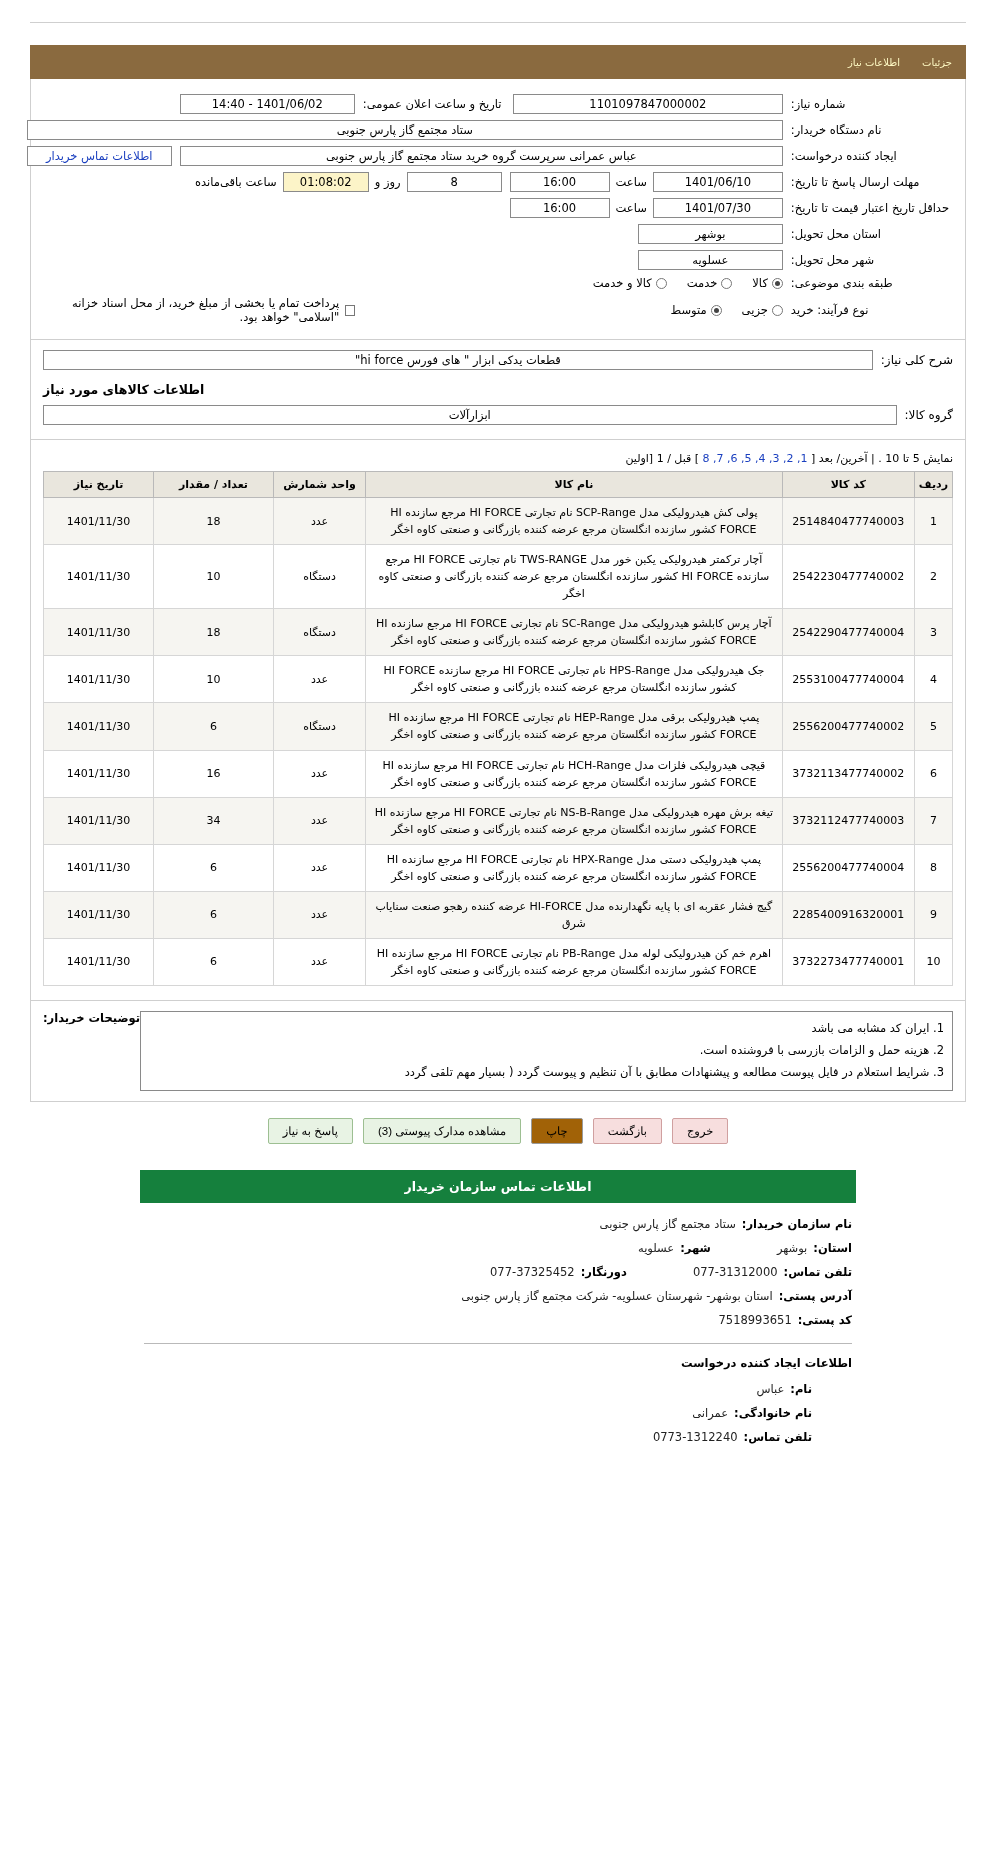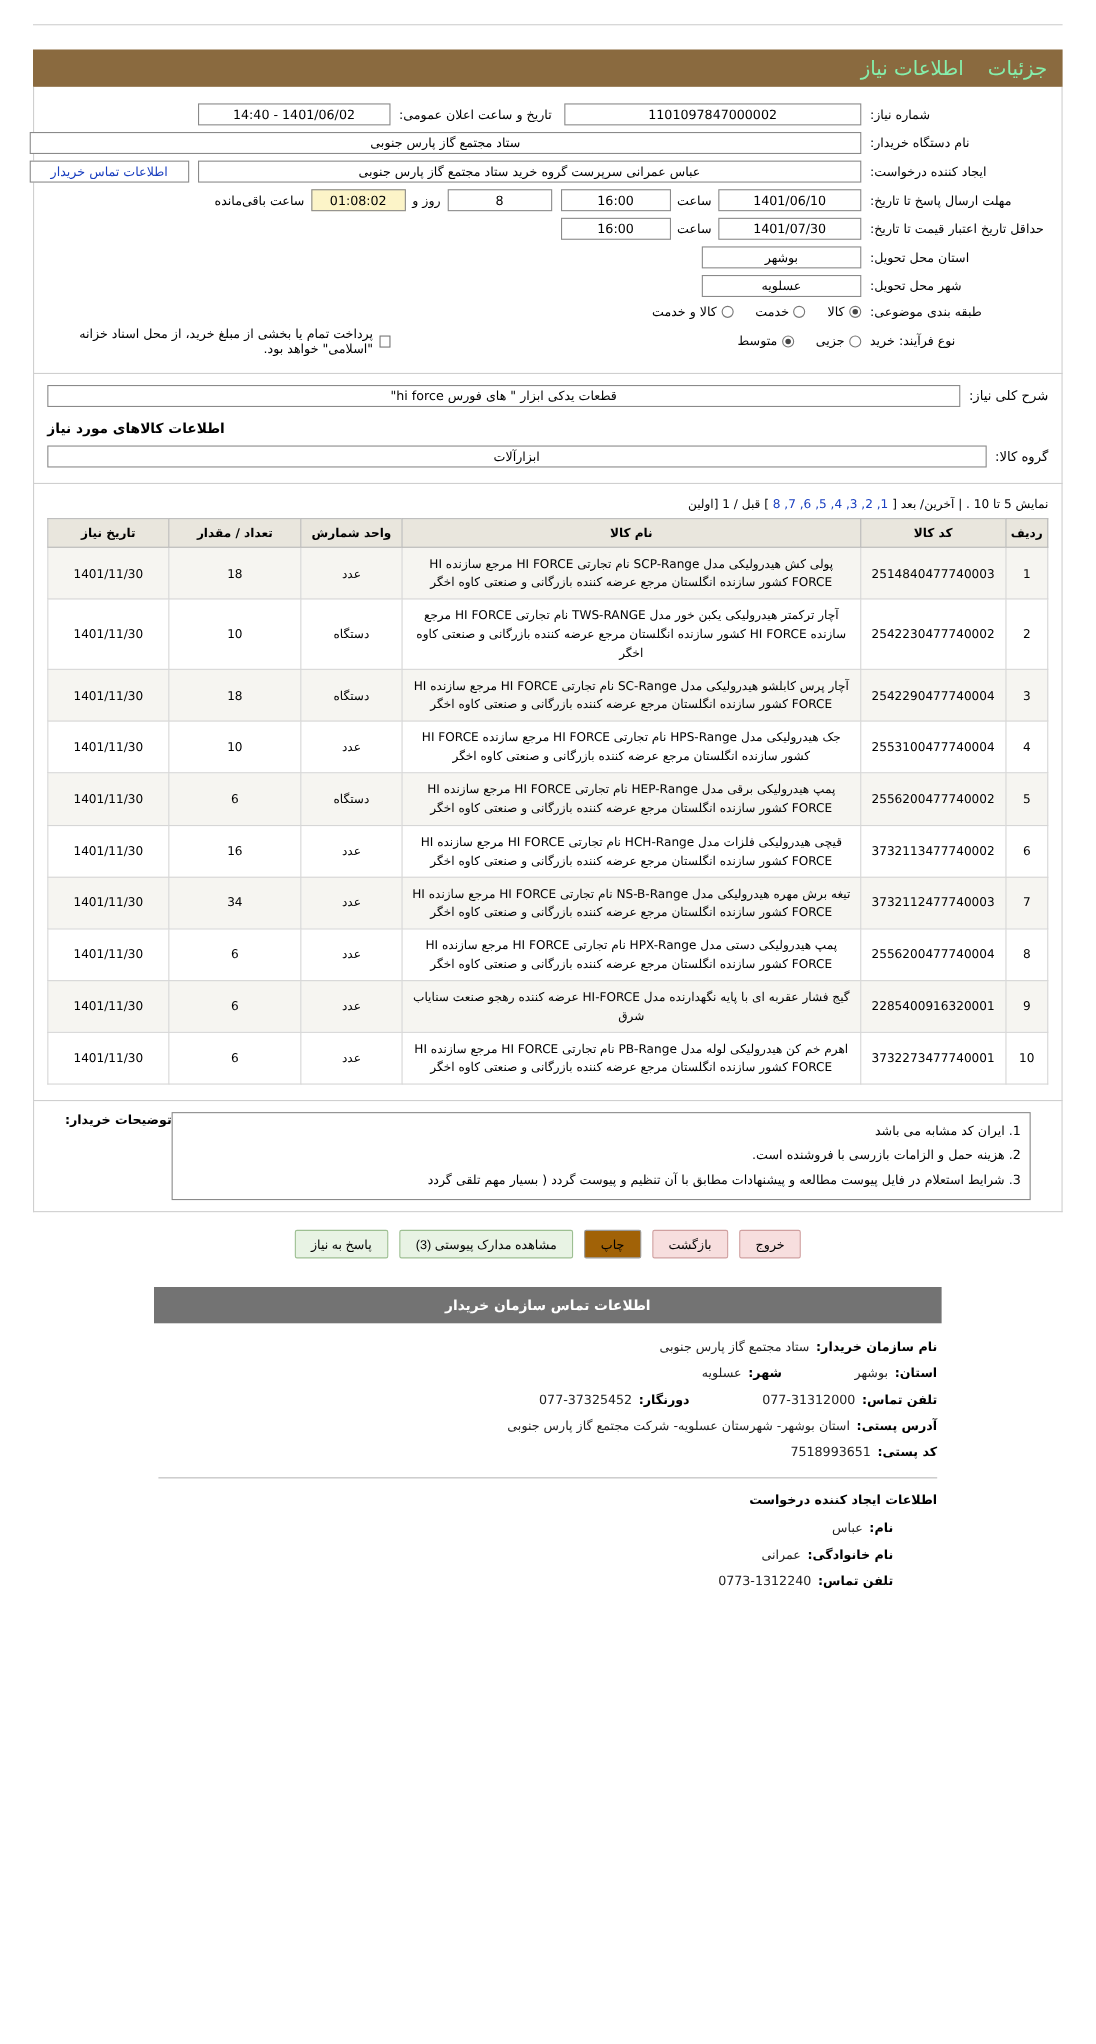--- a/index.html
+++ b/index.html
@@ -32,8 +32,8 @@
     gap: 22px;
   }
   .hdrbar .tab {
-    color: #86efac;
-    font-size: 18px;
+    color: #fef9c3;
+    font-size: 10px;
     letter-spacing: 0.2px;
     text-align: center;
   }

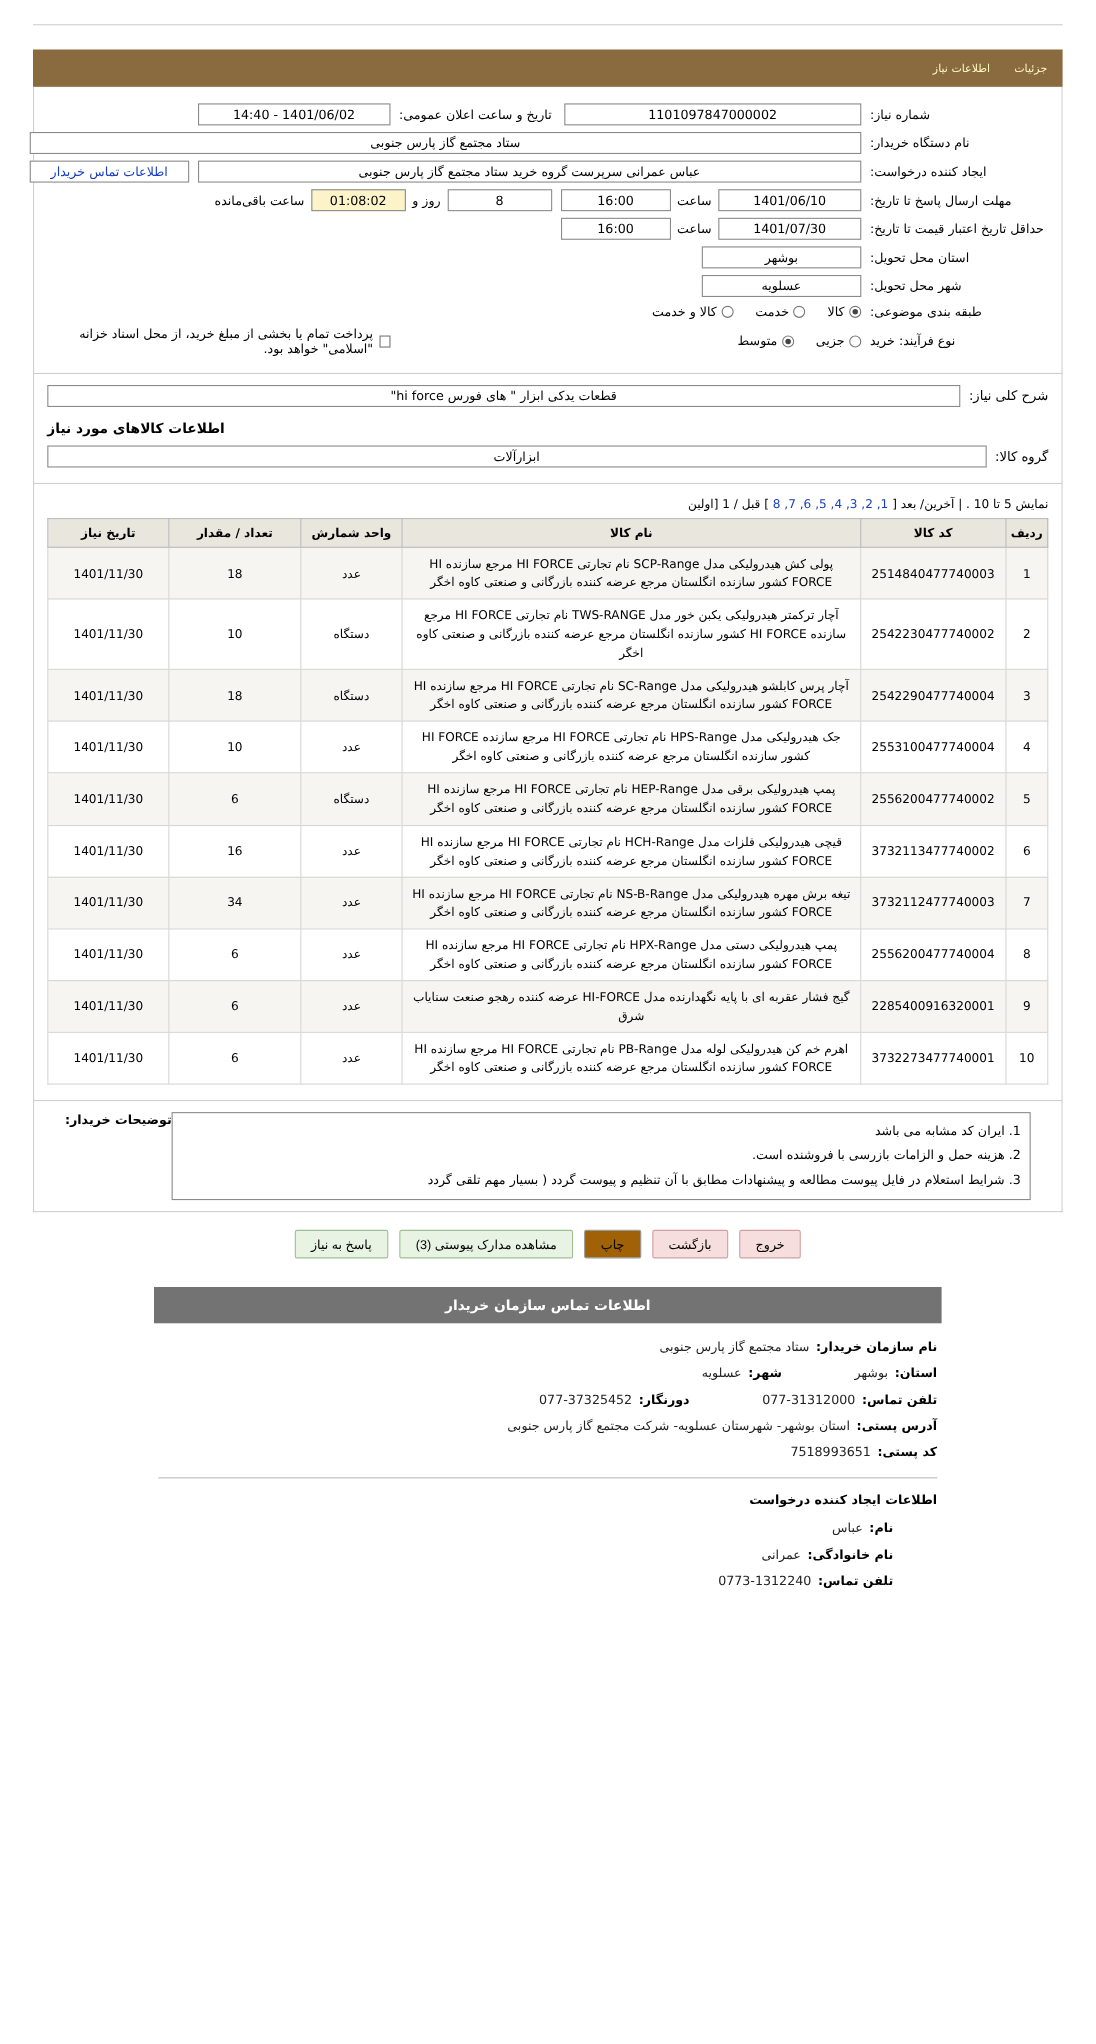--- a/index.html
+++ b/index.html
@@ -148,7 +148,7 @@
   .notesbox {
     border: 1px solid #cfcfcf;
     border-top: none;
-    padding: 10px 28px;
+    padding: 10px 12px;
     display: flex;
     align-items: flex-start;
     flex-direction: row-reverse;

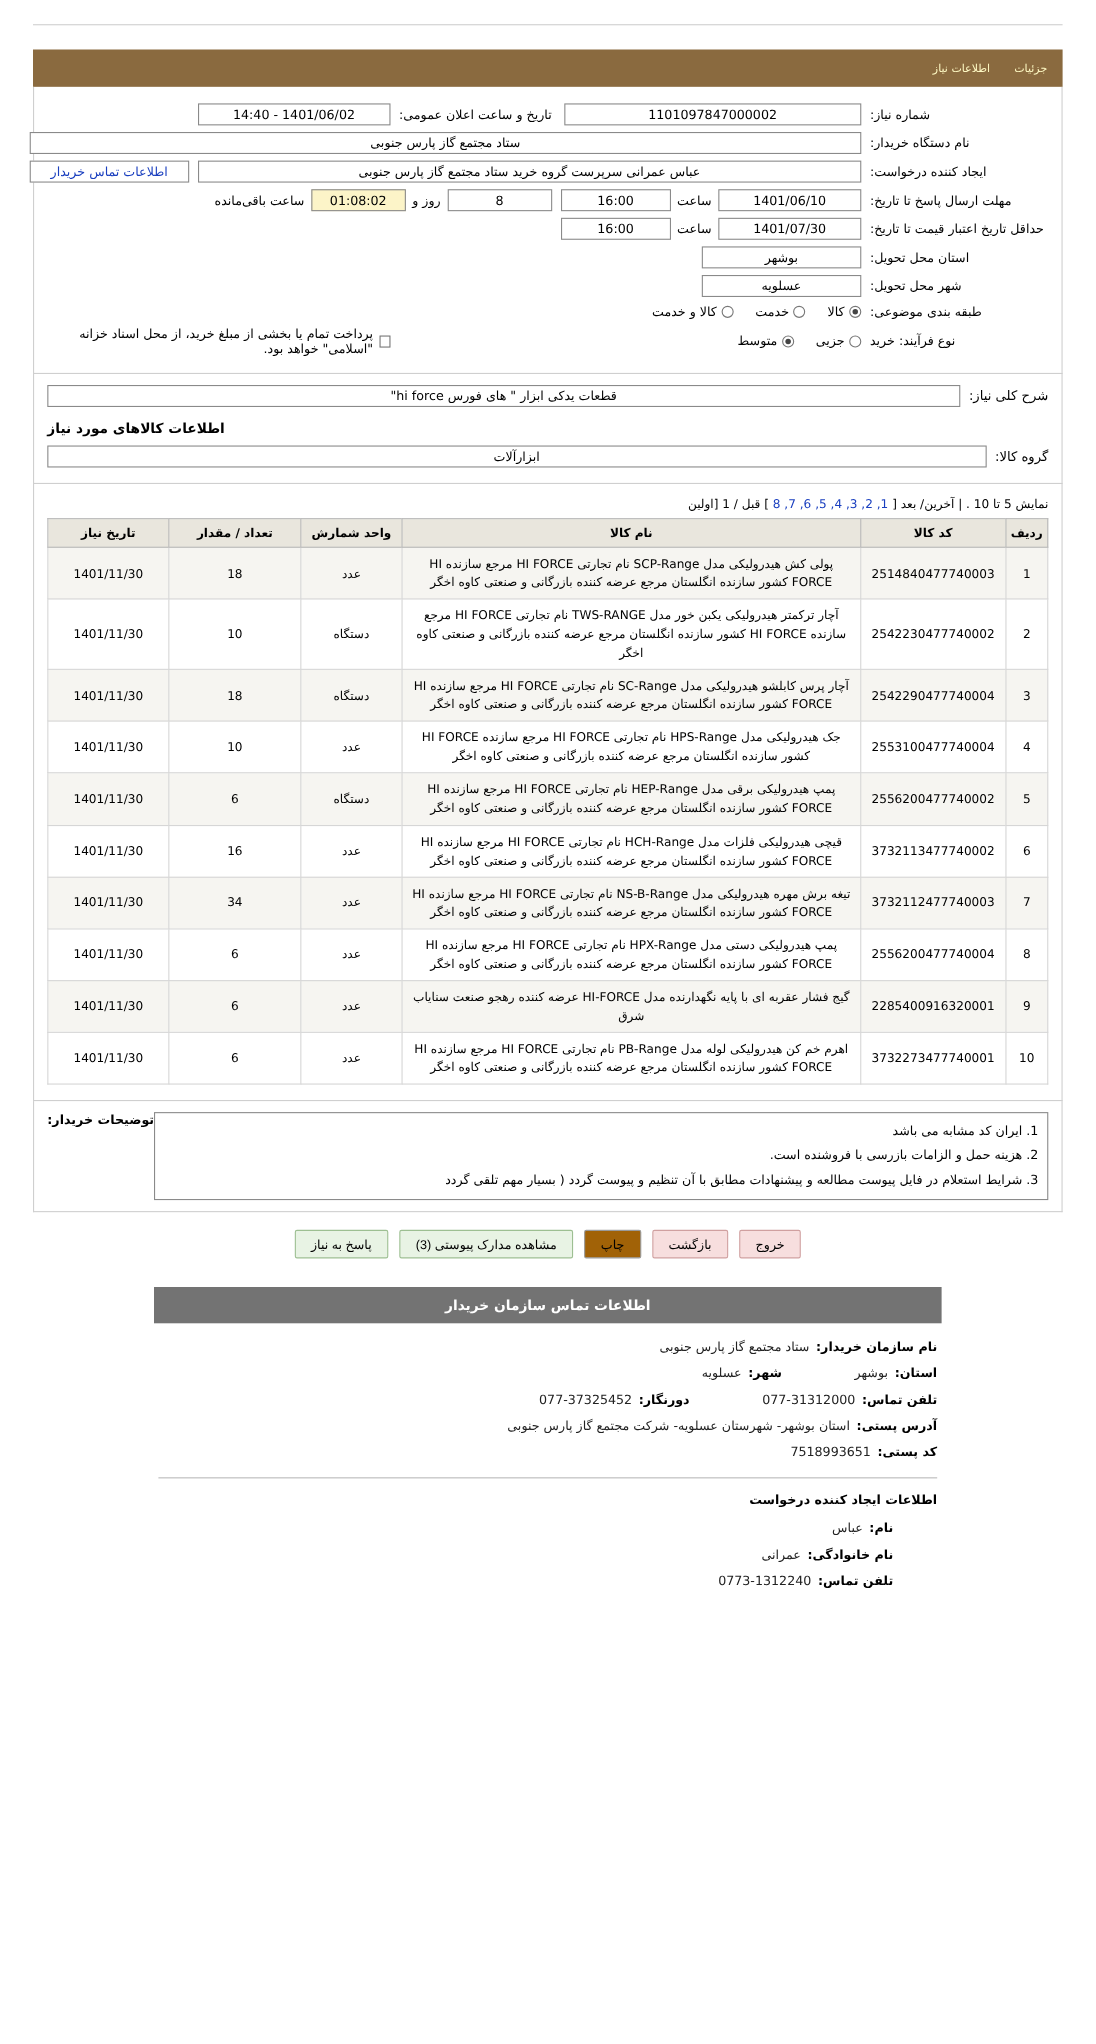--- a/index.html
+++ b/index.html
@@ -187,7 +187,7 @@
 
   
   .contactbar {
-    background: #737373;
+    background: #15803d;
     color: #fff;
     font-size: 12.5px;
     font-weight: bold;

